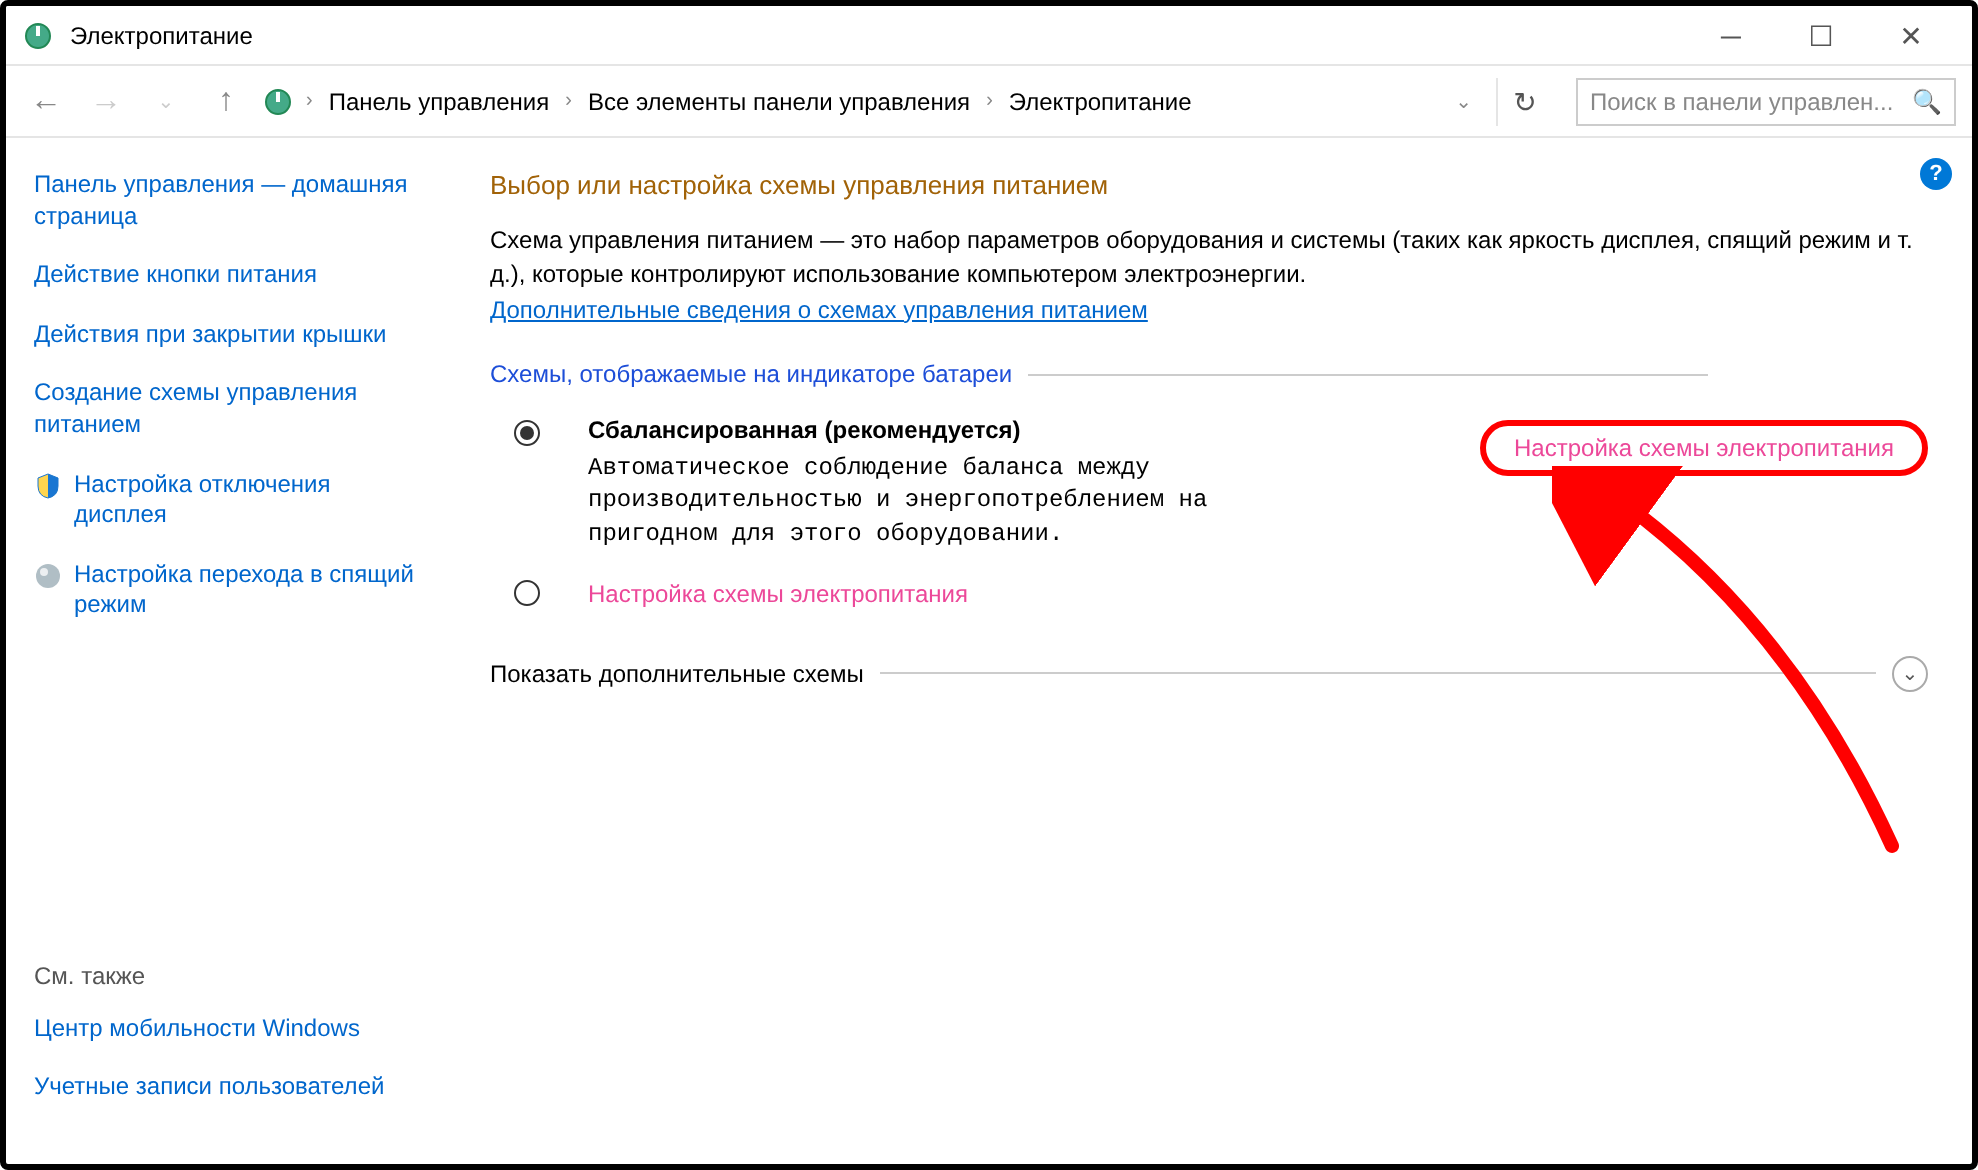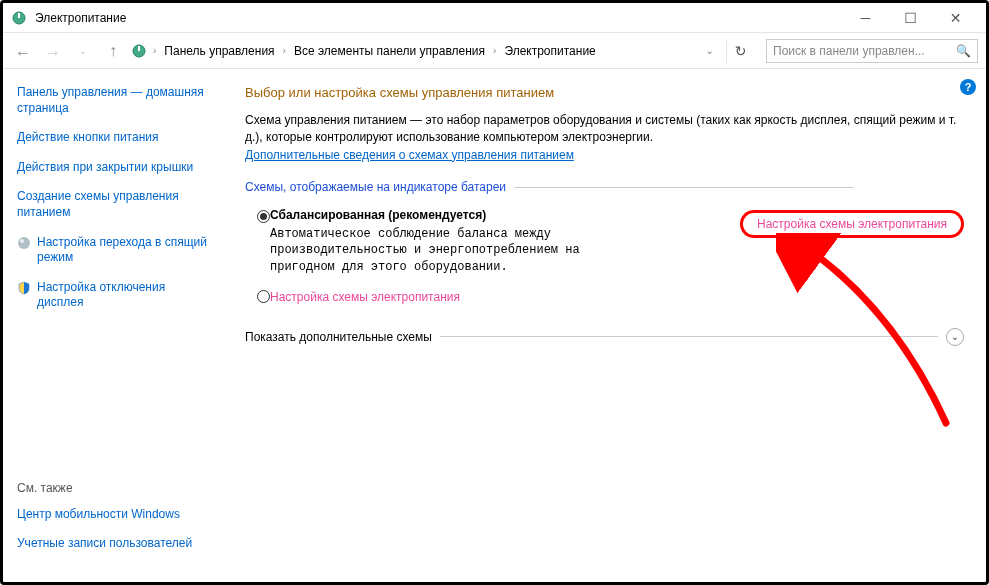--- a/index.html
+++ b/index.html
@@ -14,7 +14,7 @@
 .breadcrumb .sep { color: #888; font-size: 10px; }
 .bcdrop { color: #888; font-size: 10px; margin-right: 6px; }
 .refresh { width: 28px; height: 24px; display: flex; align-items: center; justify-content: center; color: #555; border-left: 1px solid #e5e5e5; font-size: 14px; }
-.searchbox { width: 212px; height: 24px; border: 1px solid #ccc; display: flex; align-items: center; padding: 0 6px; font-size: 12px; color: #888; justify-content: space-between; margin-left: 6px; }
+.searchbox { width: 190px; height: 24px; border: 1px solid #ccc; display: flex; align-items: center; padding: 0 6px; font-size: 12px; color: #888; justify-content: space-between; margin-left: 6px; }
 .content { display: flex; height: calc(100% - 66px); position: relative; }
 .sidebar { width: 220px; padding: 16px 14px; font-size: 12px; display: flex; flex-direction: column; }
 .sidelink { color: #0066cc; margin-bottom: 14px; line-height: 1.3; cursor: pointer; }

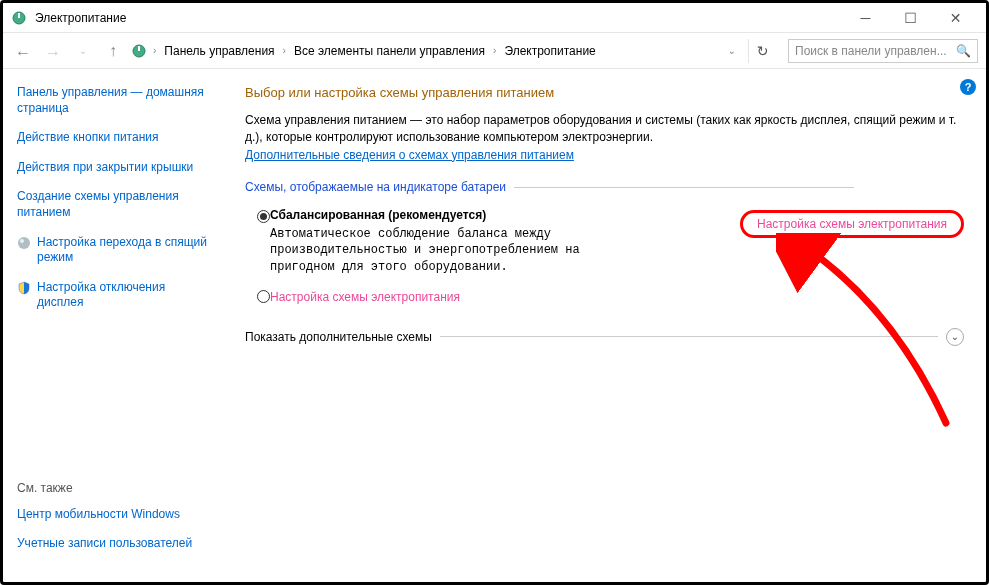--- a/index.html
+++ b/index.html
@@ -30,7 +30,7 @@
 .morelink { color: #0066cc; text-decoration: underline; font-size: 12px; display: inline-block; margin-bottom: 18px; }
 .fieldset-label { font-size: 12px; color: #1d4ed8; margin-bottom: 8px; position: relative; }
 .fieldset-label::after { content: ""; display: inline-block; vertical-align: middle; border-top: 1px solid #ccc; width: 340px; margin-left: 8px; }
-.plan { display: flex; align-items: flex-start; padding: 6px 0 6px 12px; gap: 0; }
+.plan { display: flex; align-items: flex-start; padding: 6px 0 6px 12px; gap: 24px; }
 .radio { width: 13px; height: 13px; border: 1px solid #333; border-radius: 50%; margin-top: 2px; display: flex; align-items: center; justify-content: center; flex-shrink: 0; }
 .radio.selected::after { content: ""; width: 7px; height: 7px; background: #333; border-radius: 50%; }
 .planbody { flex: 1; }

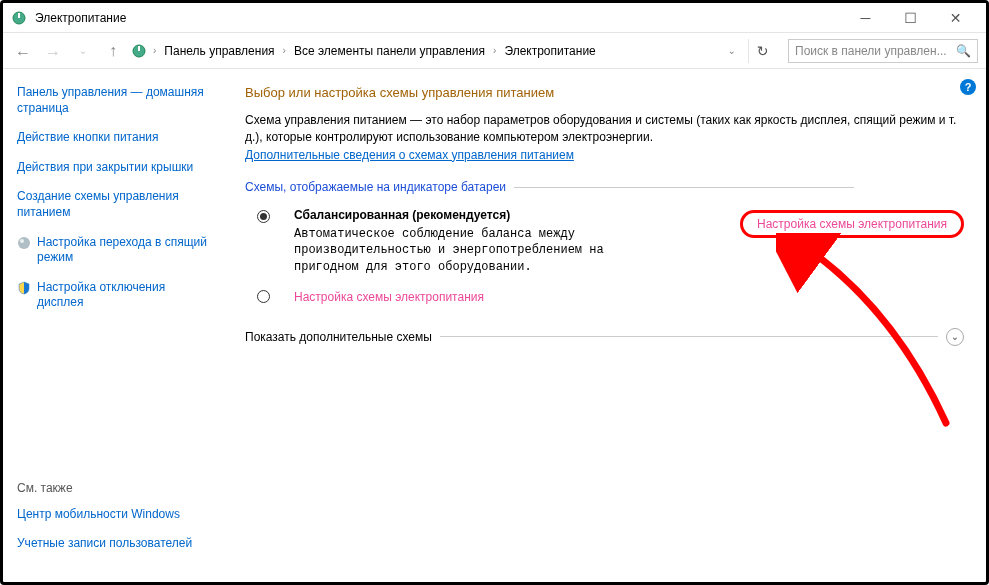--- a/index.html
+++ b/index.html
@@ -91,18 +91,18 @@
     <div class="sidelink">Действия при закрытии крышки</div>
     <div class="sidelink">Создание схемы управления питанием</div>
     <div class="side-with-icon">
+      <svg class="shield" viewBox="0 0 14 14">
+          <path d="M7 1 L12 3 L12 7 Q12 12 7 13 Q2 12 2 7 L2 3 Z" fill="#ffd54f" stroke="#1976d2" stroke-width="0.5"></path>
+          <path d="M7 1 L12 3 L12 7 Q12 12 7 13 L7 1 Z" fill="#1976d2"></path>
+        </svg>
+      <div class="sidelink">Настройка отключения дисплея</div>
+    </div>
+    <div class="side-with-icon">
       <svg class="orb" viewBox="0 0 14 14">
           <circle cx="7" cy="7" r="6" fill="#b0bec5"></circle>
           <circle cx="5" cy="5" r="2" fill="#eceff1"></circle>
         </svg>
       <div class="sidelink">Настройка перехода в спящий режим</div>
-    </div>
-    <div class="side-with-icon">
-      <svg class="shield" viewBox="0 0 14 14">
-          <path d="M7 1 L12 3 L12 7 Q12 12 7 13 Q2 12 2 7 L2 3 Z" fill="#ffd54f" stroke="#1976d2" stroke-width="0.5"></path>
-          <path d="M7 1 L12 3 L12 7 Q12 12 7 13 L7 1 Z" fill="#1976d2"></path>
-        </svg>
-      <div class="sidelink">Настройка отключения дисплея</div>
     </div>
     <div class="sidebottom">
       <div class="st">См. также</div>

